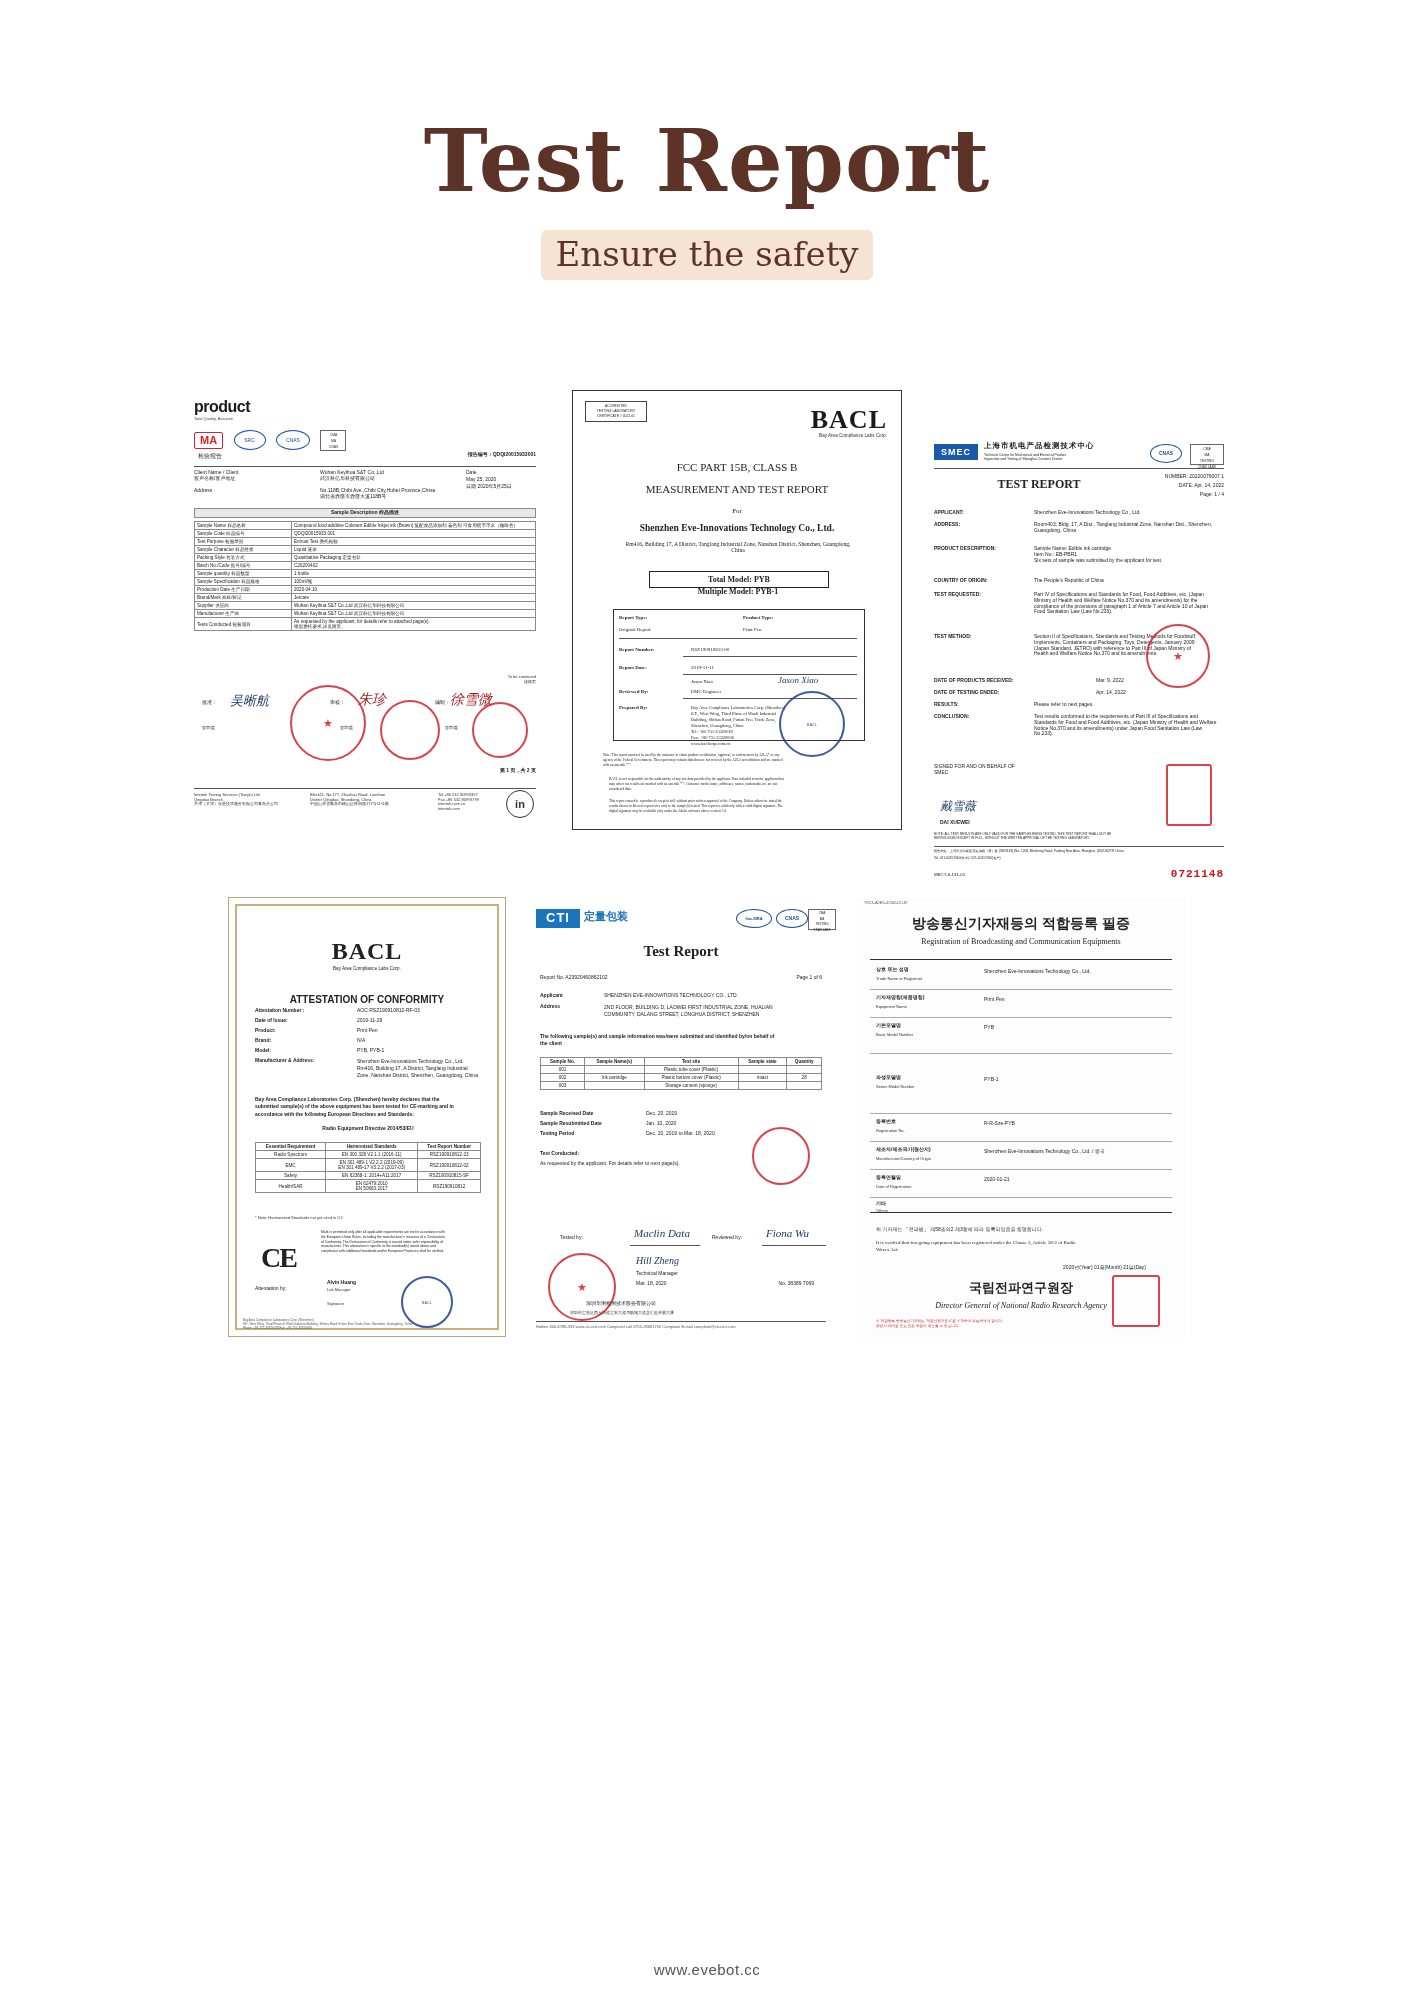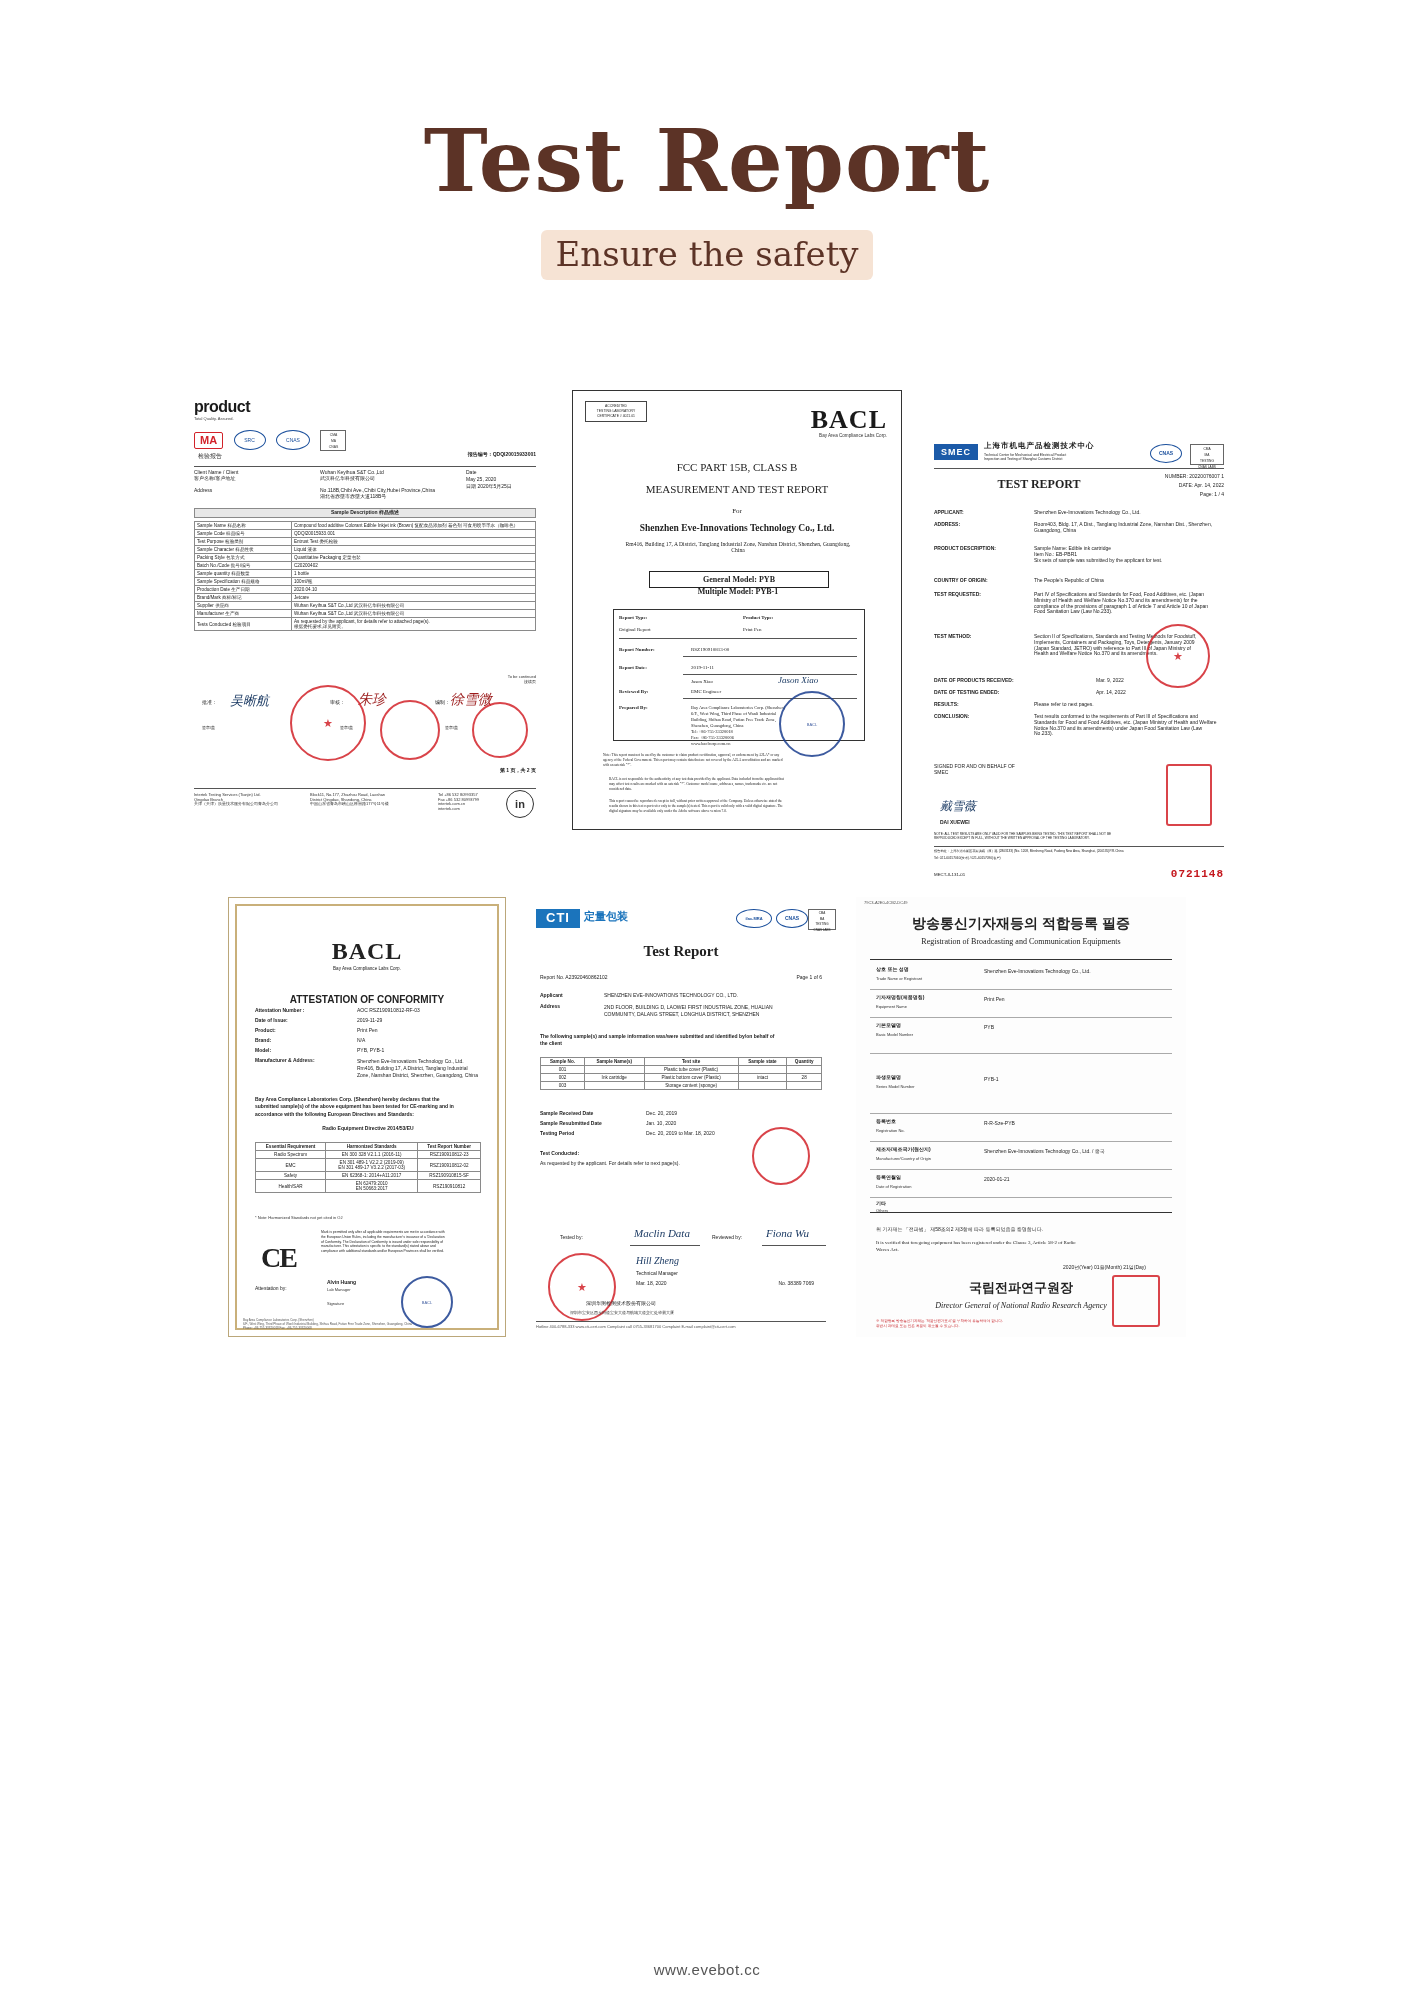--- a/index.html
+++ b/index.html
@@ -217,7 +217,7 @@
       <div class="t serif ctr" style="left:24px;top:150px;width:282px;font-size:5.6px;white-space:pre-line;">Rm416, Building 17, A District, Tanglang Industrial Zone, Nanshan District, Shenzhen, Guangdong,
 China</div>
 
-      <div class="t serif b ctr" style="left:76px;top:180px;width:178px;border:1.2px solid #222;padding:3px 0;font-size:8px;">General Model: PYB</div>
+      <div class="t serif b ctr" style="left:76px;top:180px;width:178px;border:1.2px solid #222;padding:3px 0;font-size:8px;">Total Model: PYB</div>
       <div class="t serif b ctr" style="left:76px;top:196px;width:178px;font-size:8px;">Multiple Model: PYB-1</div>
 
       <div style="position:absolute;left:40px;top:218px;width:250px;height:130px;border:1px solid #333;"></div>

